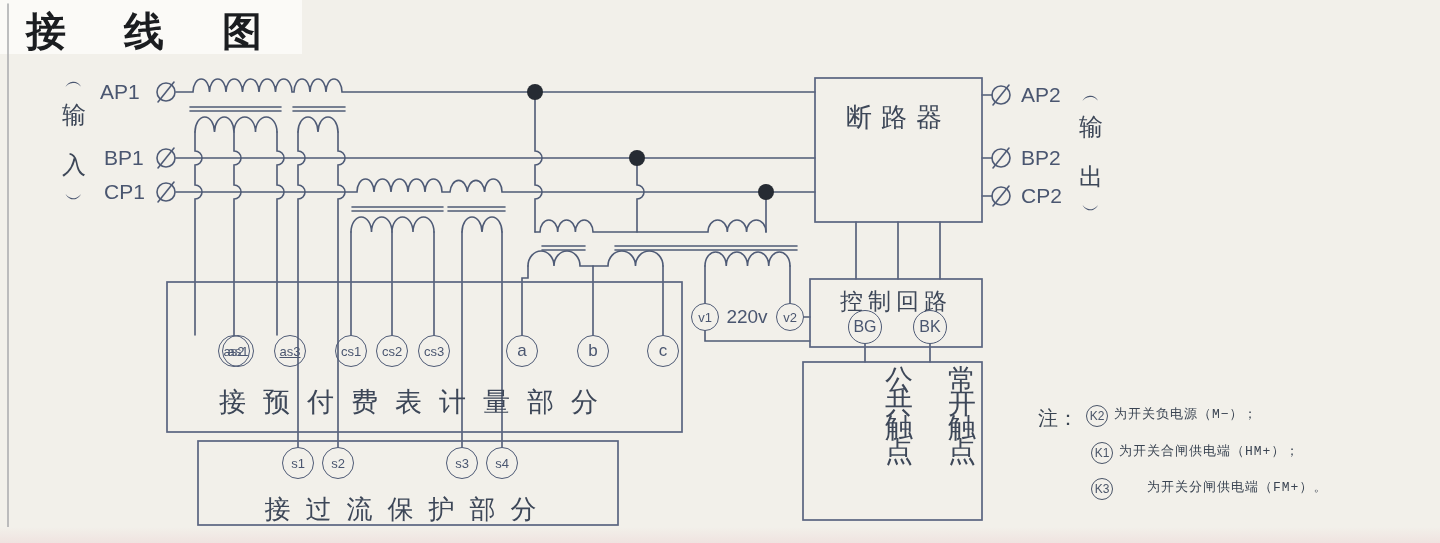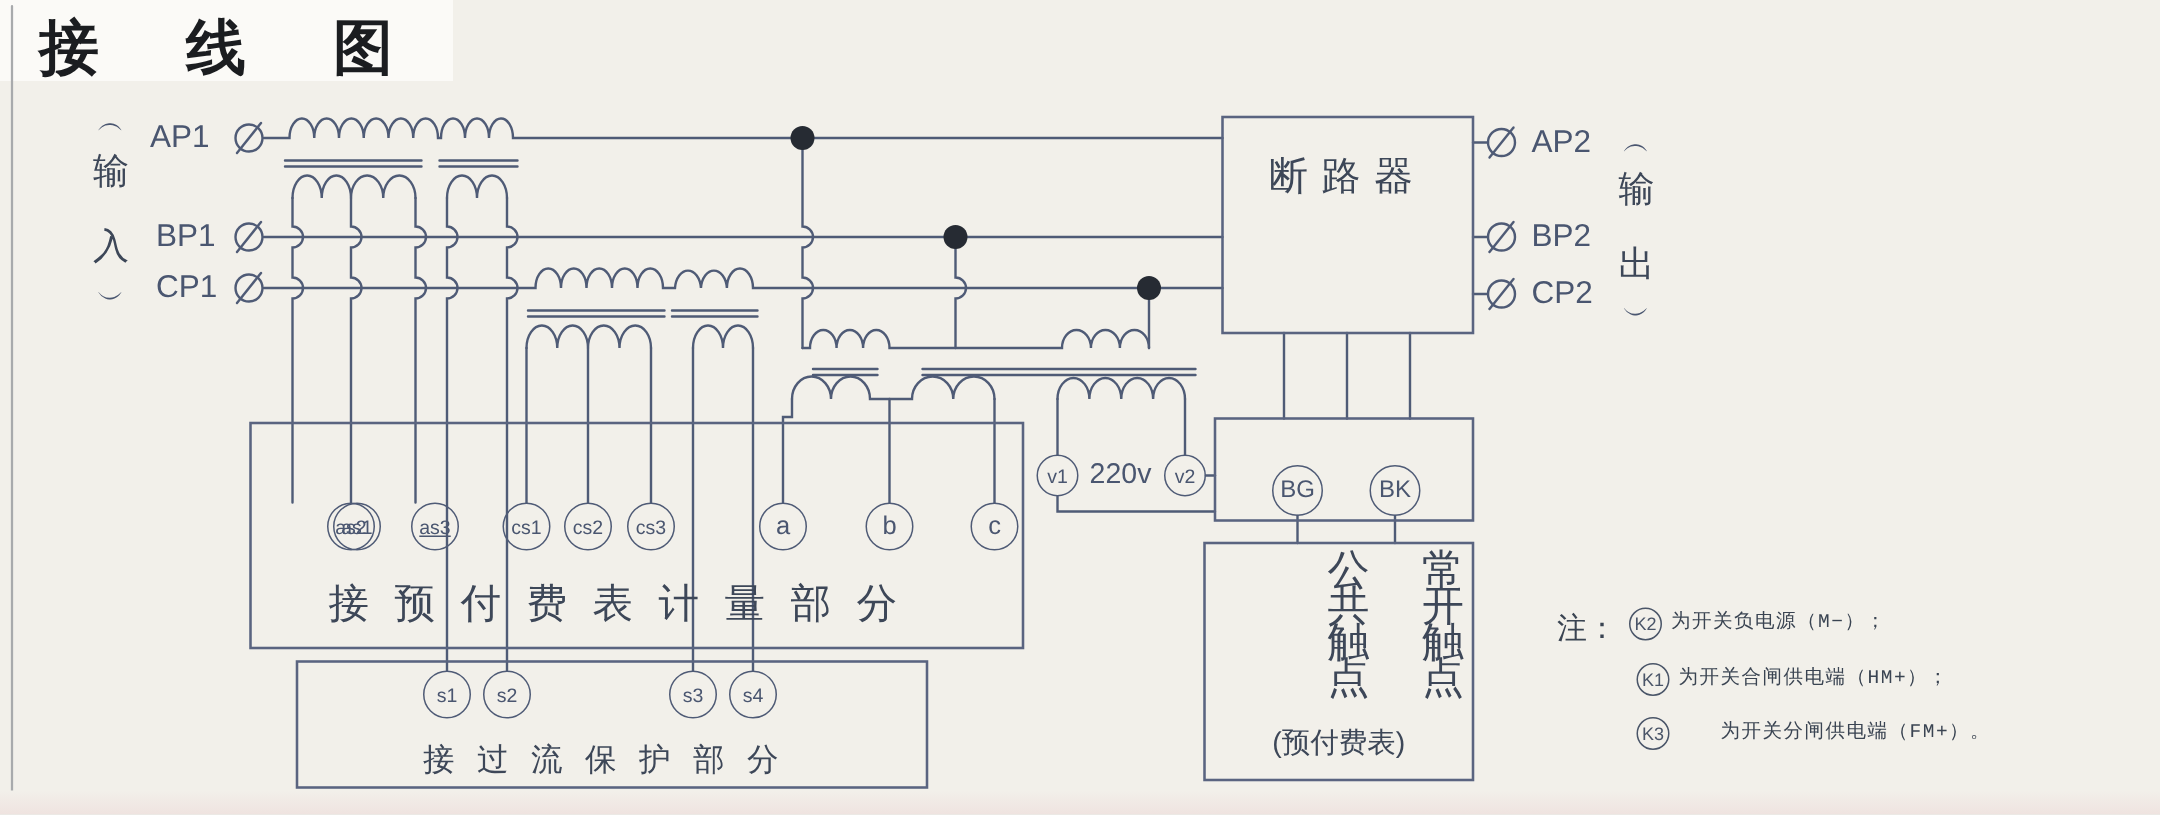--- a/index.html
+++ b/index.html
@@ -168,6 +168,7 @@
     <div style="letter-spacing:9px;">断路器</div>
   </div>
 
+  <div class="boxtext ctrl-title">控制回路</div>
   <div class="term bgbk" style="left:848px;top:310px;">BG</div>
   <div class="term bgbk" style="left:913px;top:310px;">BK</div>
 

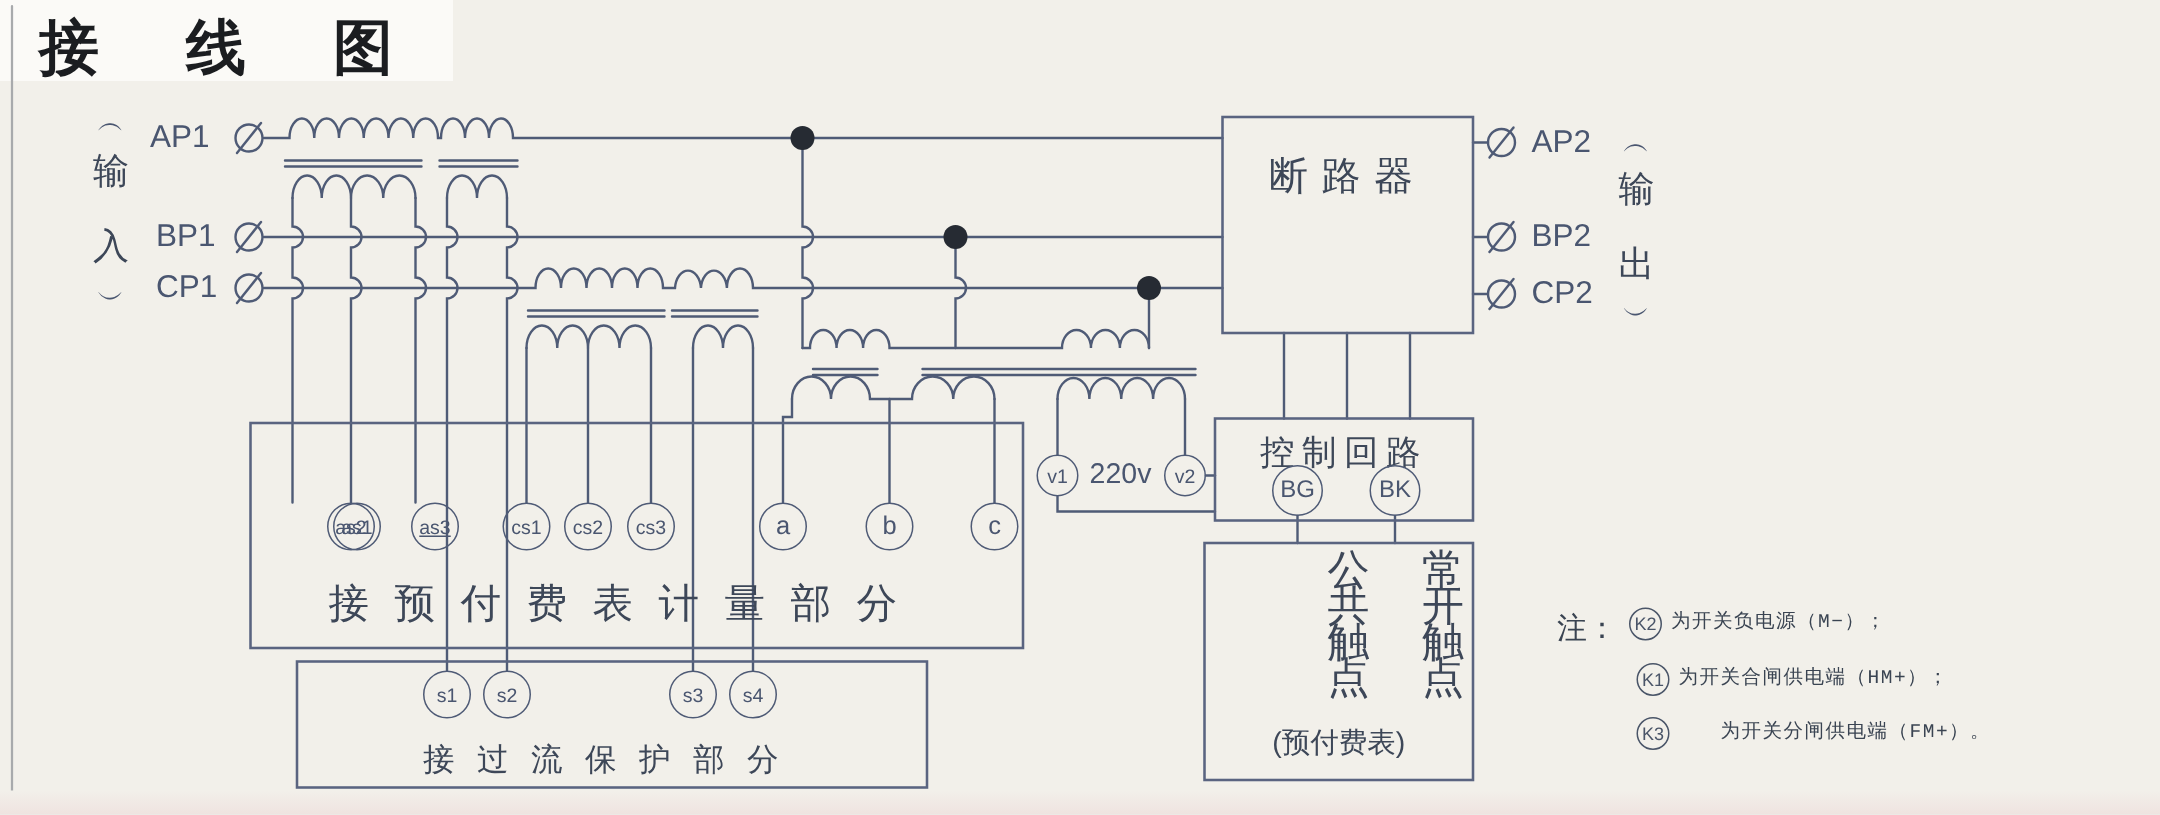--- a/index.html
+++ b/index.html
@@ -39,7 +39,7 @@
   .breaker-text{left:815px;top:96px;width:167px;font-size:26px;letter-spacing:7px;line-height:42px;}
   .ctrl-title{left:810px;top:286px;width:172px;font-size:23px;letter-spacing:5px;}
   .meter-label{left:167px;top:384px;width:500px;font-size:27px;letter-spacing:17px;}
-  .prot-label{left:198px;top:492px;width:420px;font-size:21px;letter-spacing:15px;}
+  .prot-label{left:198px;top:492px;width:420px;font-size:26px;letter-spacing:15px;}
   .contact-col{position:absolute;width:24px;font-size:28px;line-height:24px;
     word-break:break-all;text-align:center;color:var(--ink);margin-left:40px;}
   .contact-caption{position:absolute;left:803px;top:482px;width:179px;text-align:center;

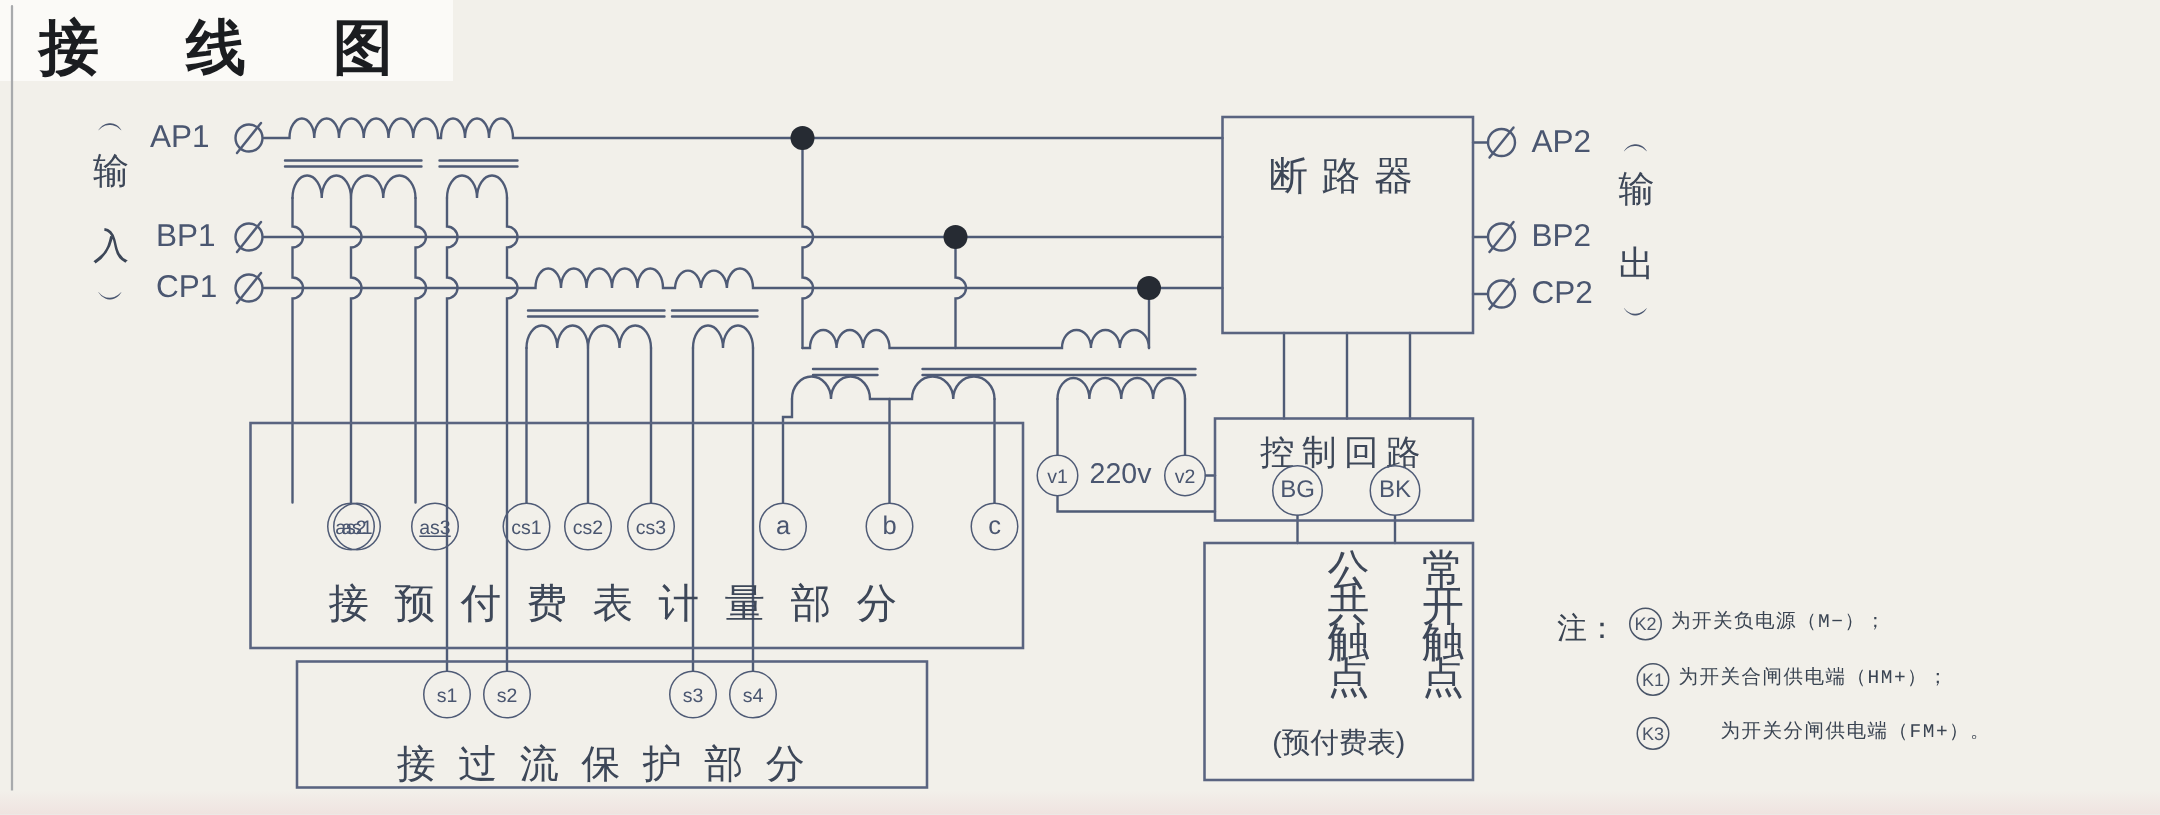--- a/index.html
+++ b/index.html
@@ -174,7 +174,6 @@
 
   <div class="contact-col" style="left:845px;top:368px;">公共触点</div>
   <div class="contact-col" style="left:908px;top:368px;">常开触点</div>
-  <div class="contact-caption">(预付费表)</div>
 
   <div class="term" style="left:179px;top:335px;margin-left:43px;">as1</div>
   <div class="term" style="left:218px;top:335px;">as2</div>

